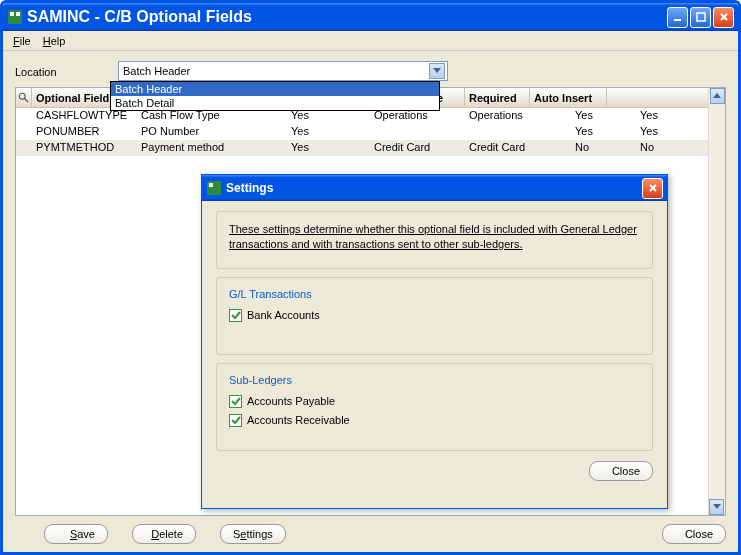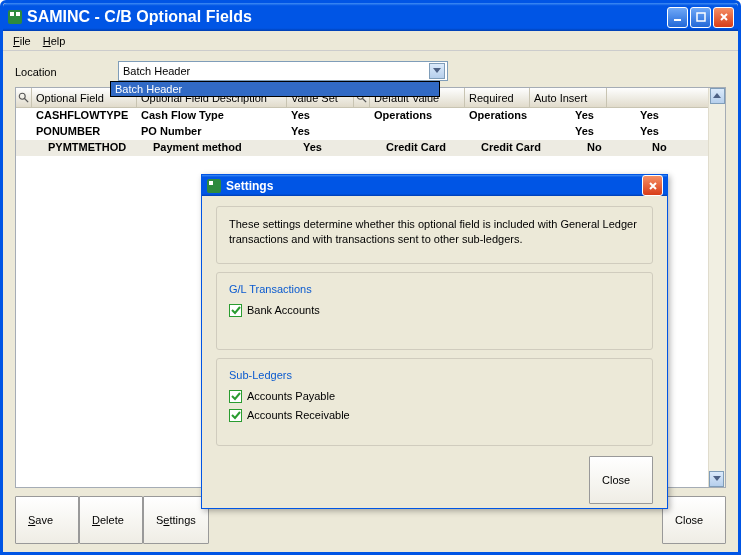--- a/index.html
+++ b/index.html
@@ -29,7 +29,7 @@
 .dd-item.sel { background: #316AC5; color: #fff; }
 .grid-wrap { flex: 1; border: 1px solid #A5ACB5; background: #fff; position: relative; display: flex; flex-direction: column; }
 .grid-head { display: flex; background: linear-gradient(to bottom, #FEFEFE, #EFEDE5 50%, #E1DBCB); border-bottom: 1px solid #C8C4B2; height: 20px; flex-shrink: 0; }
-.gh { border-right: 1px solid #C8C4B2; padding: 2px 4px; display: flex; align-items: center; overflow: hidden; white-space: nowrap; }
+.gh { border-right: 1px solid #C8C4B2; padding: 2px 4px; display: flex; align-items: center; overflow: hidden; white-space: nowrap; font-weight: bold; }
 .gh.icon { justify-content: center; padding: 2px; }
 .gh svg { width: 13px; height: 13px; }
 .grid-body { flex: 1; overflow: hidden; position: relative; }

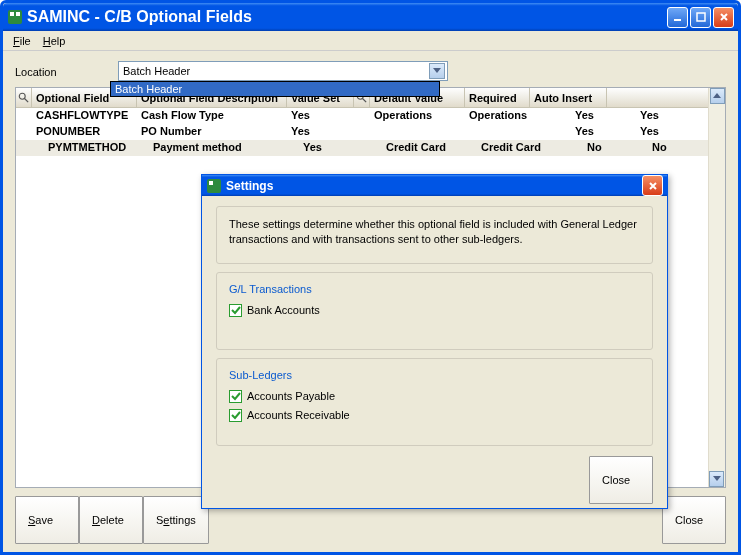--- a/index.html
+++ b/index.html
@@ -117,6 +117,7 @@
         </div>
         <div class="dropdown">
           <div class="dd-item sel">Batch Header</div>
+          <div class="dd-item">Batch Detail</div>
         </div>
       </div>
     </div>

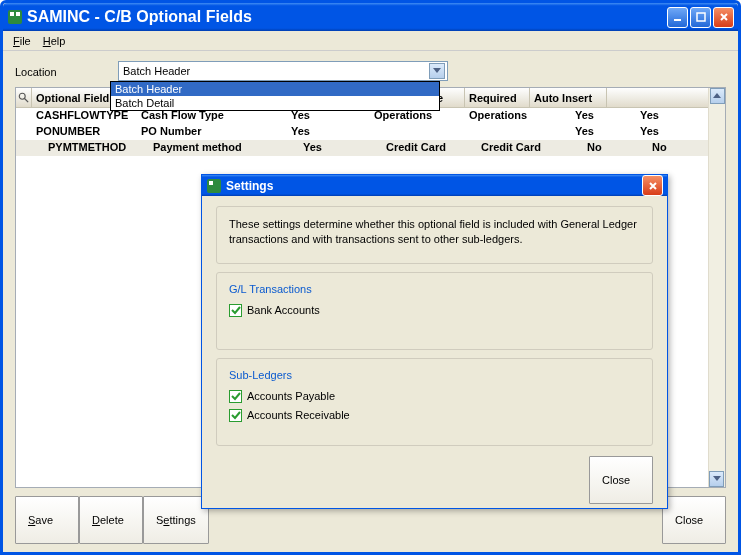--- a/index.html
+++ b/index.html
@@ -35,7 +35,7 @@
 .grid-body { flex: 1; overflow: hidden; position: relative; }
 .grow { display: flex; height: 16px; }
 .grow.alt { background: #EDEBE2; justify-content: flex-end; }
-.gc { border-right: 1px solid transparent; padding: 1px 4px; overflow: hidden; white-space: nowrap; font-weight: bold; }
+.gc { border-right: 1px solid transparent; padding: 1px 4px; overflow: hidden; white-space: nowrap; }
 .c0 { width: 16px; flex-shrink: 0; }
 .c1 { width: 105px; flex-shrink: 0; }
 .c2 { width: 150px; flex-shrink: 0; }

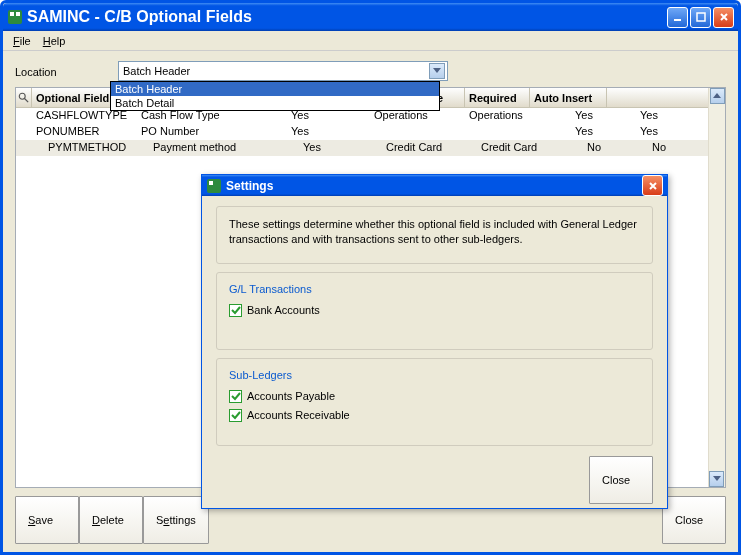--- a/index.html
+++ b/index.html
@@ -34,7 +34,7 @@
 .gh svg { width: 13px; height: 13px; }
 .grid-body { flex: 1; overflow: hidden; position: relative; }
 .grow { display: flex; height: 16px; }
-.grow.alt { background: #EDEBE2; justify-content: flex-end; }
+.grow.alt { background: #EDEBE2; }
 .gc { border-right: 1px solid transparent; padding: 1px 4px; overflow: hidden; white-space: nowrap; }
 .c0 { width: 16px; flex-shrink: 0; }
 .c1 { width: 105px; flex-shrink: 0; }

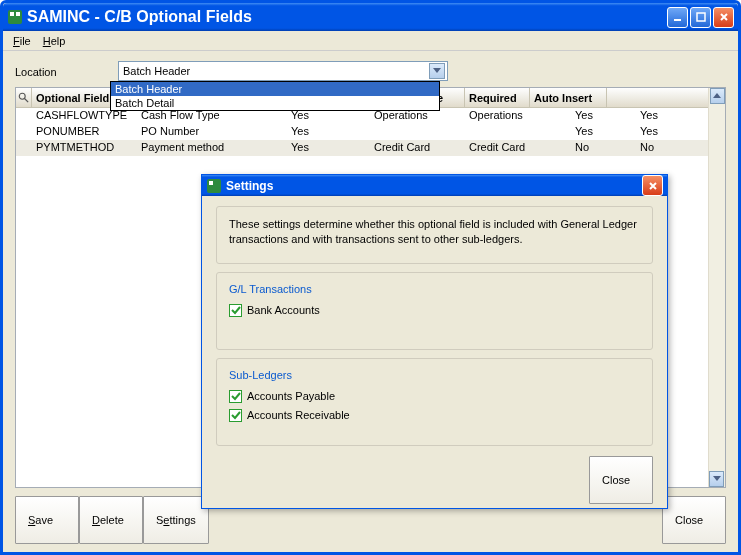--- a/index.html
+++ b/index.html
@@ -59,7 +59,7 @@
 .dlg-title-text { font-weight: bold; font-size: 12px; flex: 1; }
 .dlg-body { flex: 1; padding: 10px 14px 6px 14px; display: flex; flex-direction: column; }
 .groupbox { border: 1px solid #D0CCBE; border-radius: 3px; padding: 10px 12px; margin-bottom: 8px; background: #ECE9D8; }
-.group-intro { padding: 0 0 6px 0; line-height: 1.35; }
+.group-intro { padding: 0 0 6px 0; line-height: 1.35; text-decoration: underline; }
 .group-leg { color: #0A5ACF; padding-bottom: 6px; }
 .chk-row { display: flex; align-items: center; gap: 5px; padding: 3px 0; }
 .chk { width: 13px; height: 13px; border: 1px solid #2A9C30; background: #fff; display: flex; align-items: center; justify-content: center; }

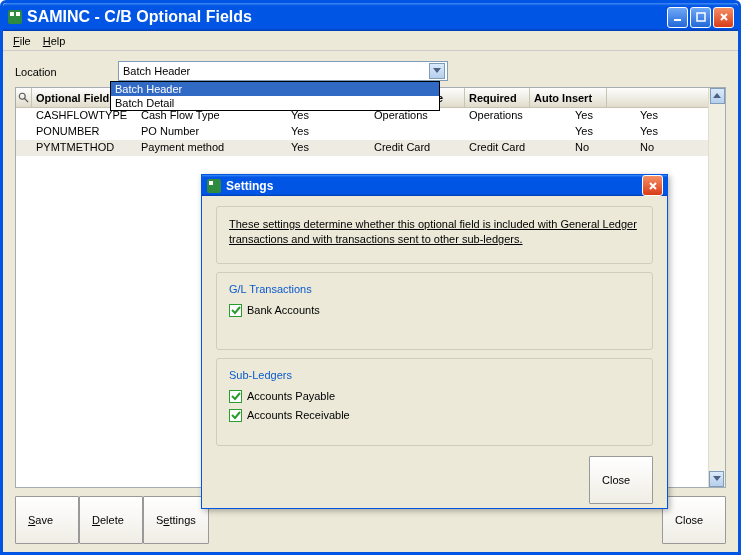--- a/index.html
+++ b/index.html
@@ -50,7 +50,7 @@
 .sb-btn.top { margin-top: 0; }
 .sb-btn.bot { position: absolute; bottom: 0; left: 0; }
 .bottom-btns { display: flex; padding: 8px 12px; gap: 0; }
-.btn { border: 1px solid #999; border-radius: 1px; background: linear-gradient(to bottom, #fff, #EFEDE5); padding: 17px 12px; min-width: 64px; text-align: left; cursor: pointer; }
+.btn { border: 1px solid #999; border-radius: 9px; background: linear-gradient(to bottom, #fff, #EFEDE5); padding: 3px 12px; min-width: 64px; text-align: right; cursor: pointer; }
 .btn u { text-decoration: underline; }
 .spacer { flex: 1; }
 

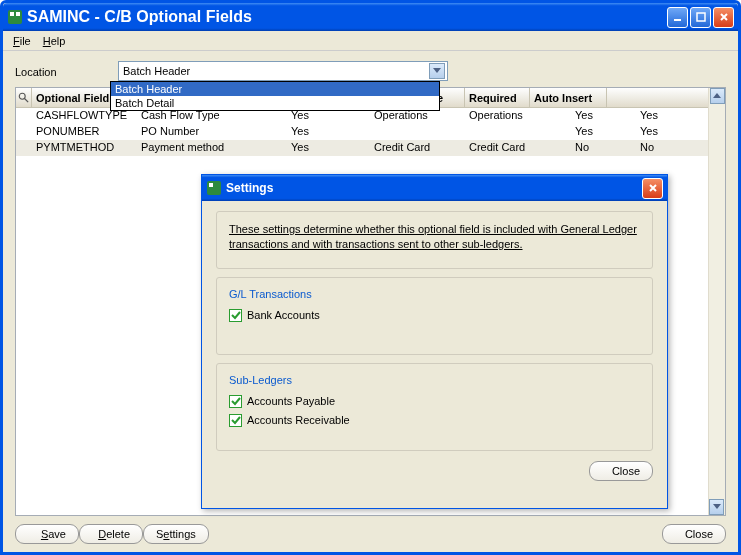--- a/index.html
+++ b/index.html
@@ -49,7 +49,7 @@
 .sb-btn { width: 15px; height: 16px; margin: 0 auto; background: linear-gradient(to bottom, #DBEAFB, #B6CFEC); border: 1px solid #7F9DB9; display: flex; align-items: center; justify-content: center; }
 .sb-btn.top { margin-top: 0; }
 .sb-btn.bot { position: absolute; bottom: 0; left: 0; }
-.bottom-btns { display: flex; padding: 8px 12px; gap: 0; }
+.bottom-btns { display: flex; padding: 8px 12px; gap: 24px; margin-left: 29px; }
 .btn { border: 1px solid #999; border-radius: 9px; background: linear-gradient(to bottom, #fff, #EFEDE5); padding: 3px 12px; min-width: 64px; text-align: right; cursor: pointer; }
 .btn u { text-decoration: underline; }
 .spacer { flex: 1; }

